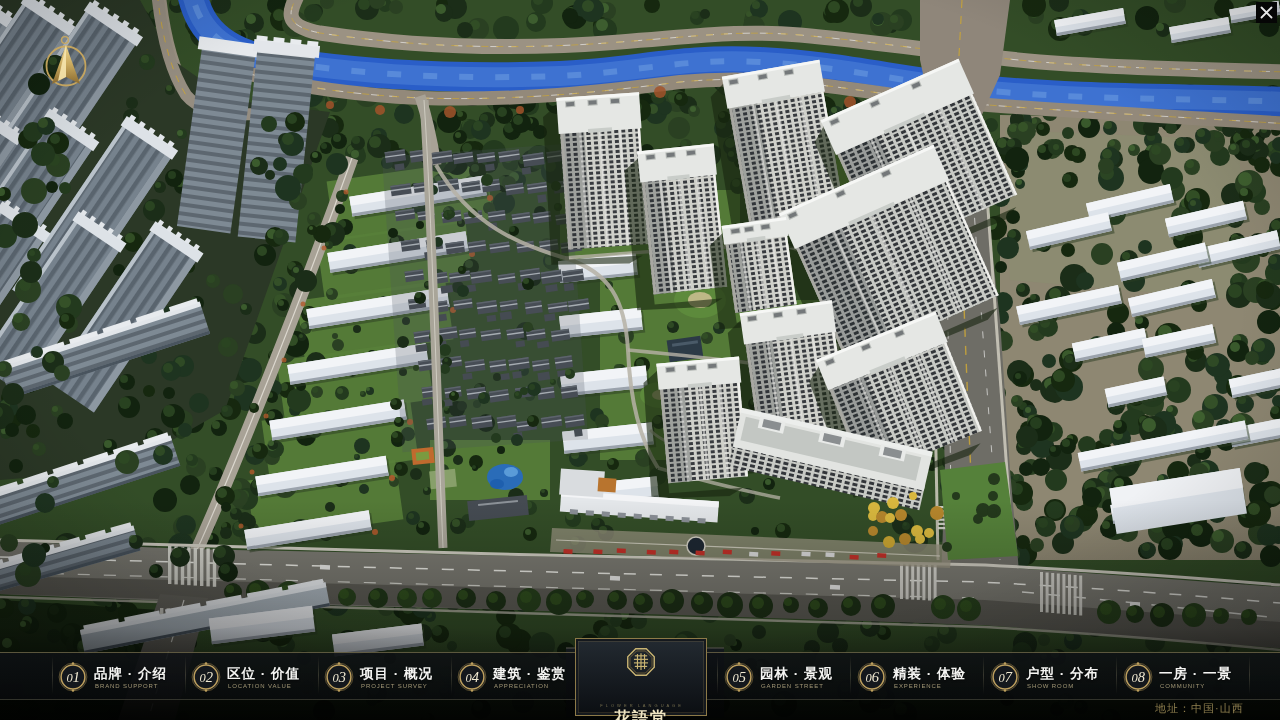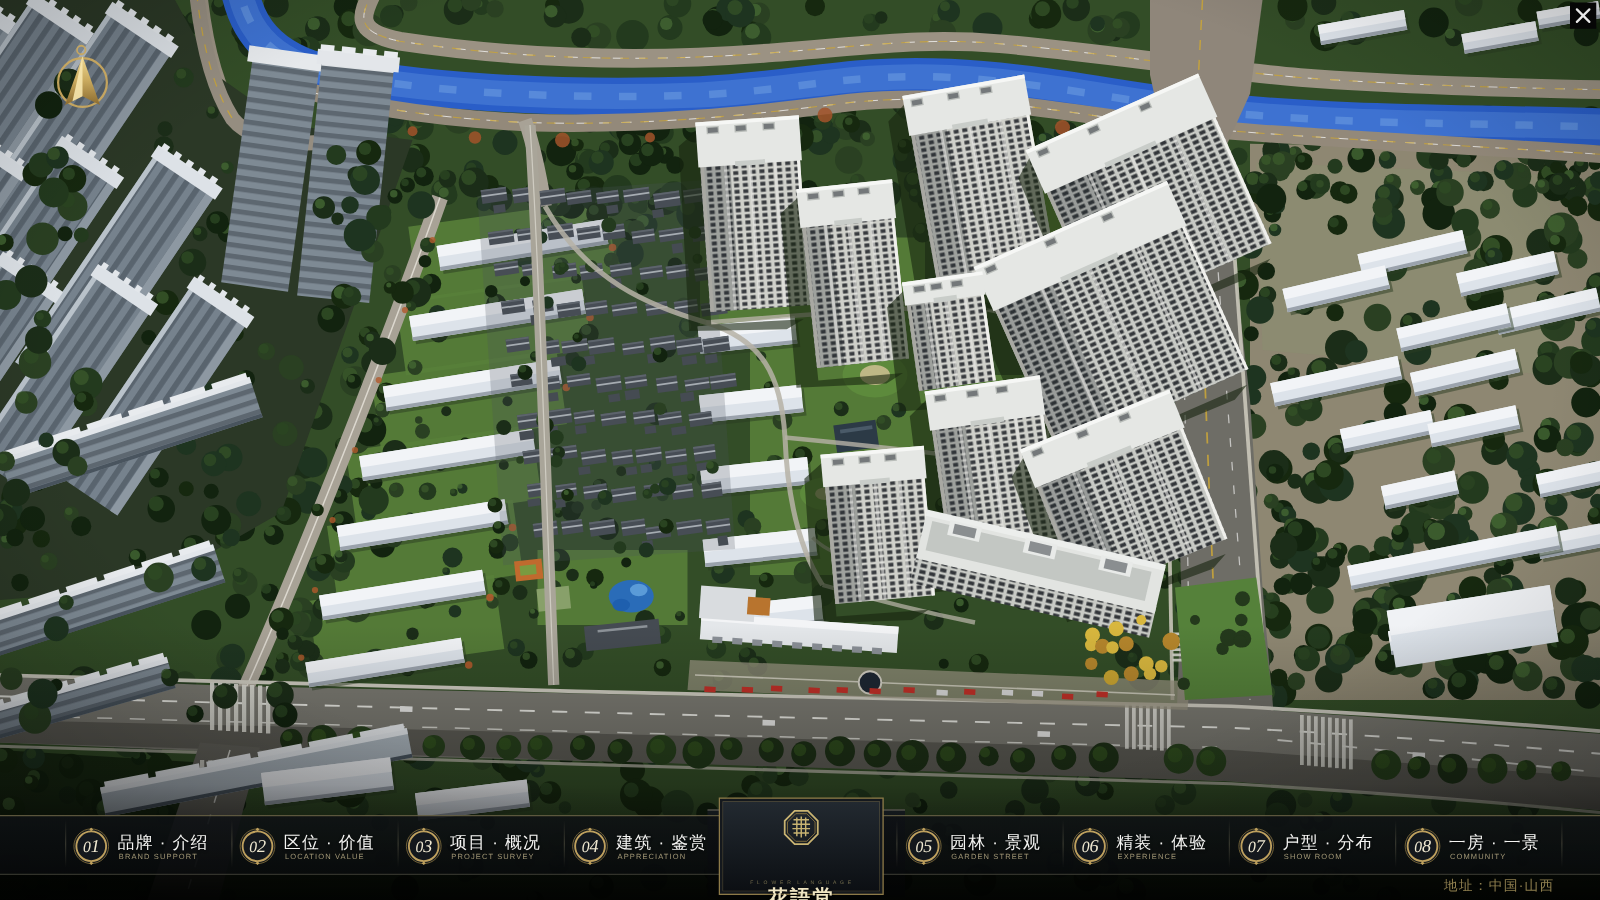--- a/index.html
+++ b/index.html
@@ -8,7 +8,7 @@
  border-top:1px solid rgba(190,175,120,0.45);border-bottom:1px solid rgba(120,115,90,0.35);}
 .item{position:absolute;top:662px;height:30px;}
 .med{position:absolute;left:0;top:0;width:30px;height:30px;}
-.zh{position:absolute;left:36px;top:3px;width:130px;font-size:13.5px;font-weight:normal;color:#f4f4f2;letter-spacing:1px;white-space:nowrap;text-shadow:0 1px 2px rgba(0,0,0,0.6);}
+.zh{position:absolute;left:36px;top:3px;width:130px;font-size:13.5px;font-weight:bold;color:#f4f4f2;letter-spacing:1px;white-space:nowrap;text-shadow:0 1px 2px rgba(0,0,0,0.6);}
 .en{position:absolute;left:37px;top:21px;width:150px;font-size:6px;color:#a39877;letter-spacing:0.9px;white-space:nowrap;}
 .div{position:absolute;top:656px;width:1px;height:38px;background:linear-gradient(180deg,rgba(200,190,150,0.0),rgba(200,190,150,0.22),rgba(200,190,150,0.0));}
 .logo{position:absolute;left:575px;top:638px;width:130px;height:76px;background:linear-gradient(180deg,#232a31,#0b0e12);

